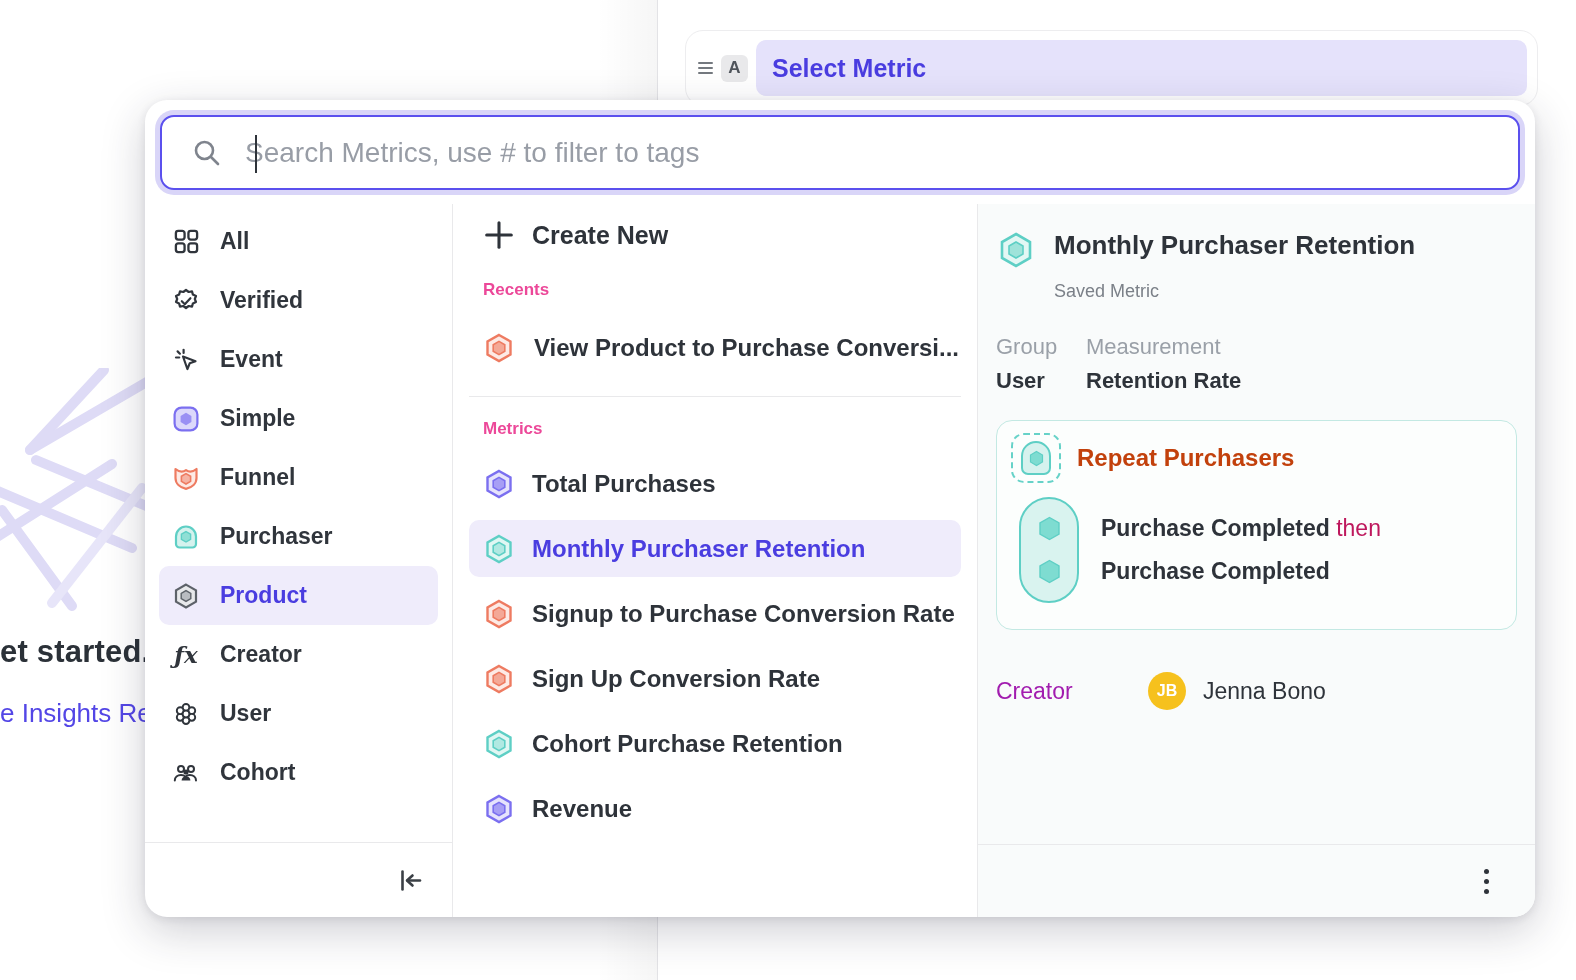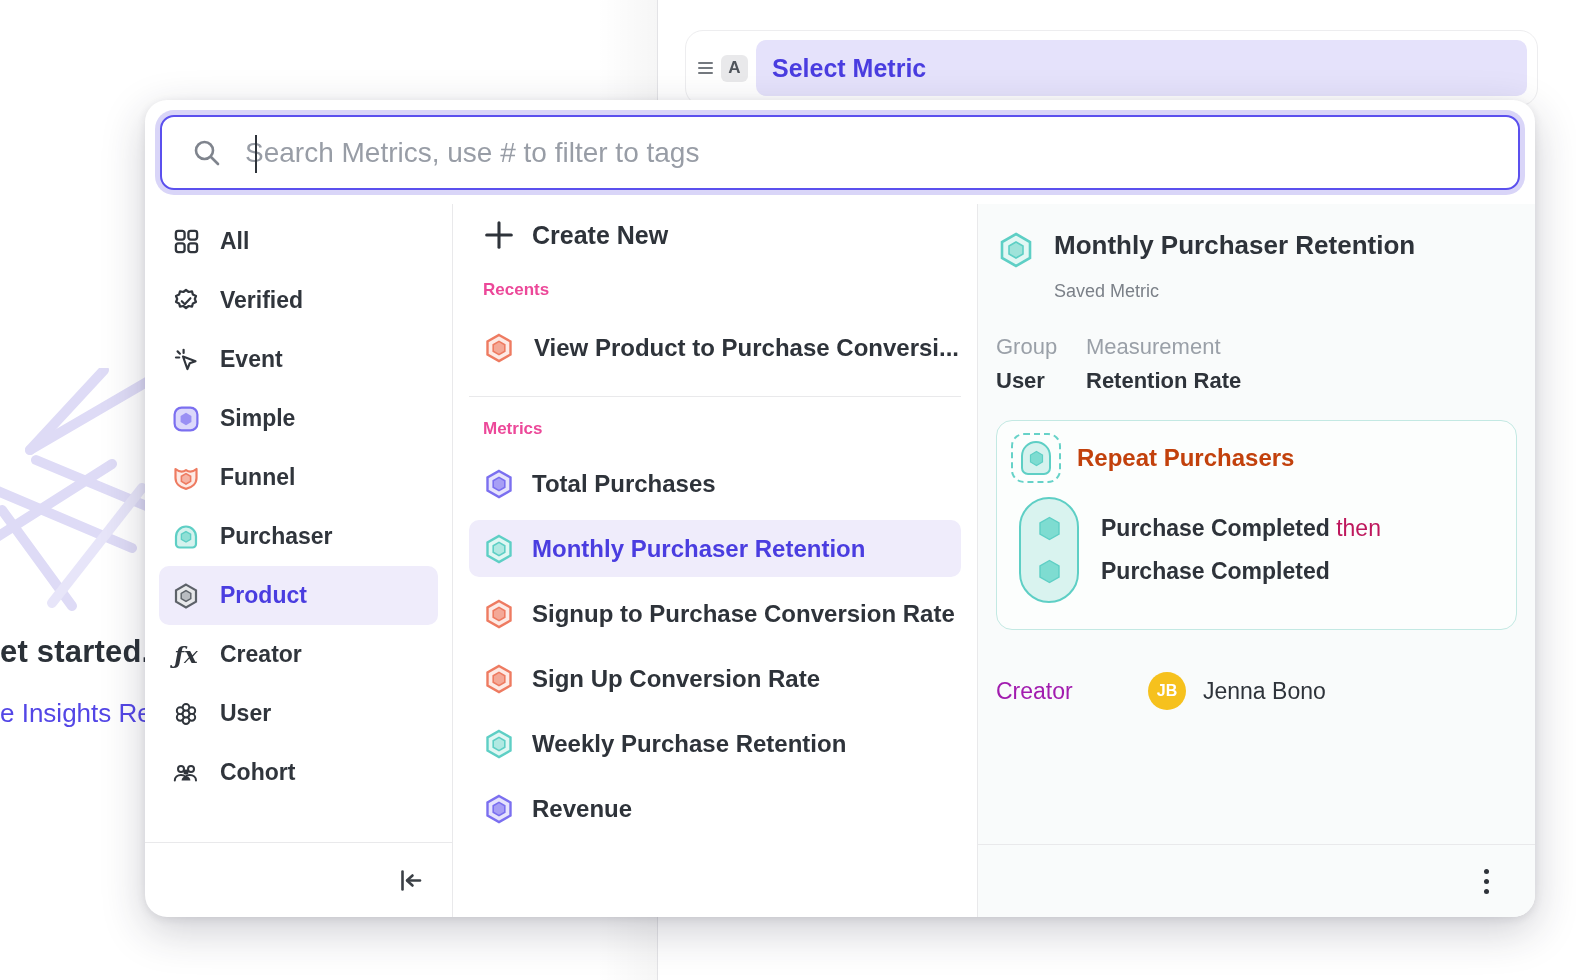--- a/index.html
+++ b/index.html
@@ -324,7 +324,7 @@
           <polygon points="16,3 27.5,9.5 27.5,22.5 16,29 4.5,22.5 4.5,9.5" fill="#e0f7f3" stroke="#5ecfc5" stroke-width="2.4"></polygon>
           <polygon points="16,9.4 21.8,12.7 21.8,19.3 16,22.6 10.2,19.3 10.2,12.7" fill="#b0e9e2" stroke="#5ecfc5" stroke-width="1.6"></polygon>
           </svg>
-        <span>Weekly Purchase Retention</span>
+        <span>Cohort Purchase Retention</span>
       </div>
 
       <div class="metric-row">

